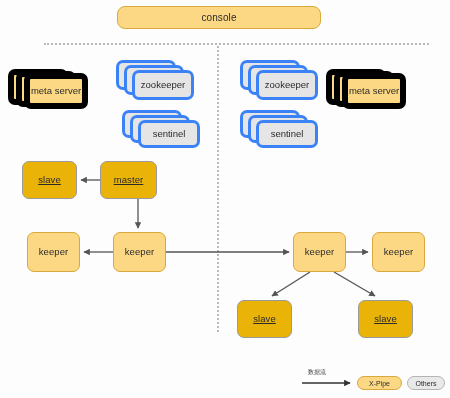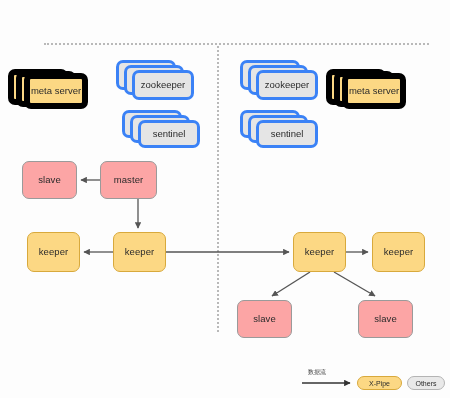--- a/index.html
+++ b/index.html
@@ -165,6 +165,7 @@
 
 <div id="canvas">
 
+  <div class="node amber" id="console-node">console</div>
 
   <div id="h-divider"></div>
   <div id="v-divider"></div>

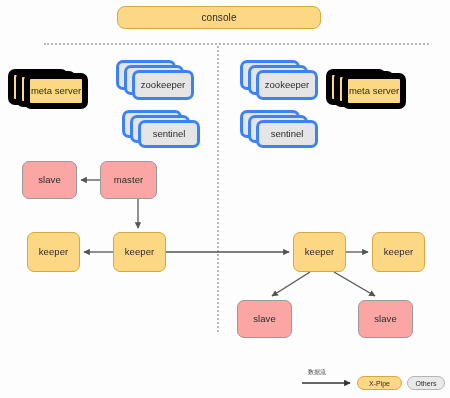--- a/index.html
+++ b/index.html
@@ -40,8 +40,9 @@
     border: 1px solid #d8a93c;
   }
   .node.gray {
-    background: #fca5a5;
+    background: #eab308;
     border: 1px solid #9a9a9a;
+    text-decoration: underline;
   }
 
   

